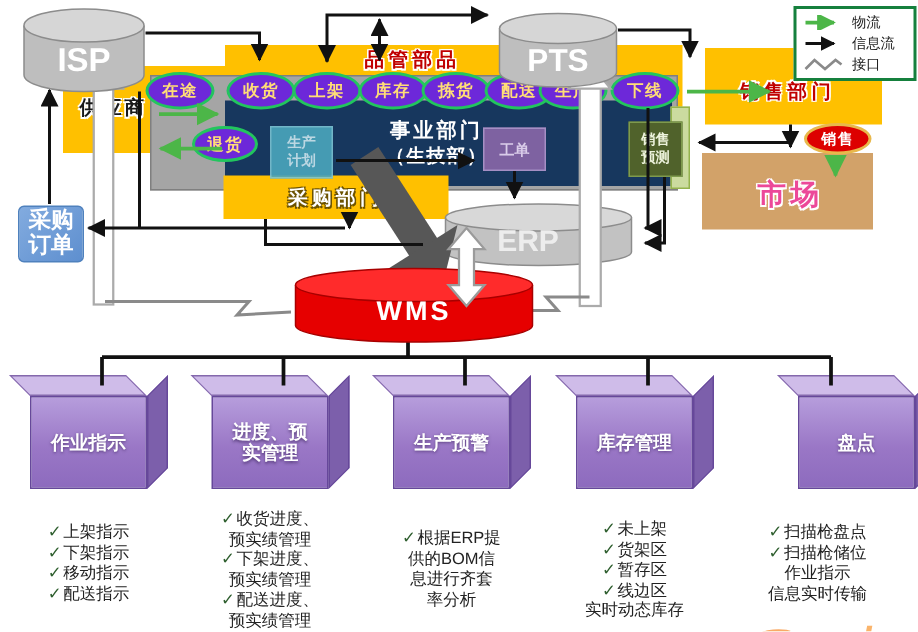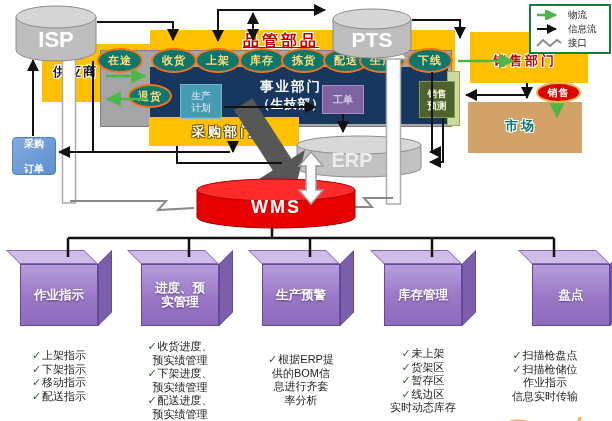--- a/index.html
+++ b/index.html
@@ -78,7 +78,7 @@
     <div>订单</div>
   </div>
 
-  <div class="lbl outline-w" style="left:243px;top:31px;color:#C00000;font-size:16px;letter-spacing:3px;z-index:3;text-decoration:underline;">品管部品</div>
+  <div class="lbl outline-w" style="left:243px;top:31px;color:#C00000;font-size:13px;letter-spacing:3px;z-index:3;">品管部品</div>
   <div class="lbl outline-w" style="left:53px;top:63px;color:#1a1a1a;font-size:13px;letter-spacing:2px;z-index:3;">供应商</div>
   <div class="lbl outline-w" style="left:493px;top:52px;color:#C00000;font-size:13px;letter-spacing:3px;z-index:3;">销售部门</div>
   <div class="lbl outline-w" style="left:505px;top:117px;color:#0f766e;font-size:13px;letter-spacing:3px;z-index:3;">市场</div>

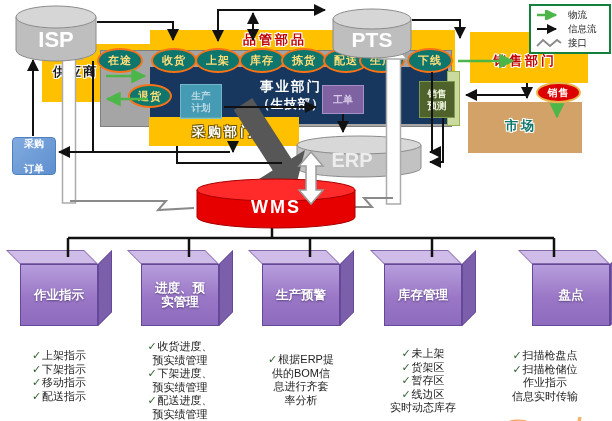--- a/index.html
+++ b/index.html
@@ -10,7 +10,7 @@
   .lbl{position:absolute;font-weight:bold;white-space:nowrap;}
   .outline-w{text-shadow:-1px -1px 0 #fff,1px -1px 0 #fff,-1px 1px 0 #fff,1px 1px 0 #fff,0 1px 0 #fff,0 -1px 0 #fff;}
   .outline-d{text-shadow:-1px -1px 0 #6b5200,1px -1px 0 #6b5200,-1px 1px 0 #6b5200,1px 1px 0 #6b5200;}
-  .oval{position:absolute;width:46px;height:25px;border-radius:50%;background:#0f766e;border:2px solid #f97316;
+  .oval{position:absolute;width:46px;height:25px;border-radius:50%;background:#6d28d9;border:2px solid #22c55e;
         color:#FFDD77;font-weight:bold;font-size:11px;display:flex;align-items:center;justify-content:center;
         z-index:5;letter-spacing:1px;box-sizing:border-box;}
   .tagbox{position:absolute;display:flex;flex-direction:column;align-items:center;justify-content:center;

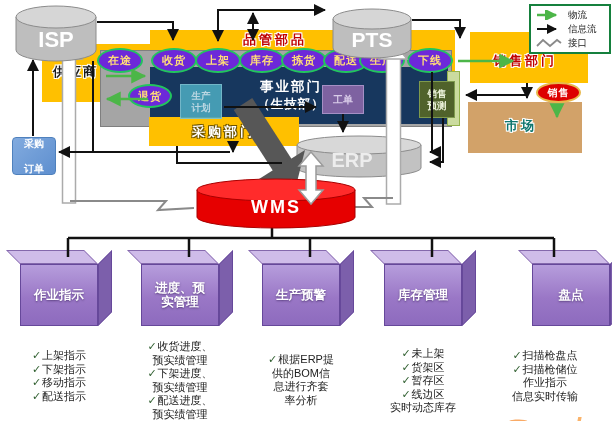--- a/index.html
+++ b/index.html
@@ -81,7 +81,7 @@
   <div class="lbl outline-w" style="left:243px;top:31px;color:#C00000;font-size:13px;letter-spacing:3px;z-index:3;">品管部品</div>
   <div class="lbl outline-w" style="left:53px;top:63px;color:#1a1a1a;font-size:13px;letter-spacing:2px;z-index:3;">供应商</div>
   <div class="lbl outline-w" style="left:493px;top:52px;color:#C00000;font-size:13px;letter-spacing:3px;z-index:3;">销售部门</div>
-  <div class="lbl outline-w" style="left:505px;top:117px;color:#0f766e;font-size:13px;letter-spacing:3px;z-index:3;">市场</div>
+  <div class="lbl outline-w" style="left:505px;top:117px;color:#ec4899;font-size:19px;letter-spacing:3px;z-index:3;">市场</div>
 
   <div id="ovals">
       <div class="oval" style="left: 97px; top: 48px;">在途</div>

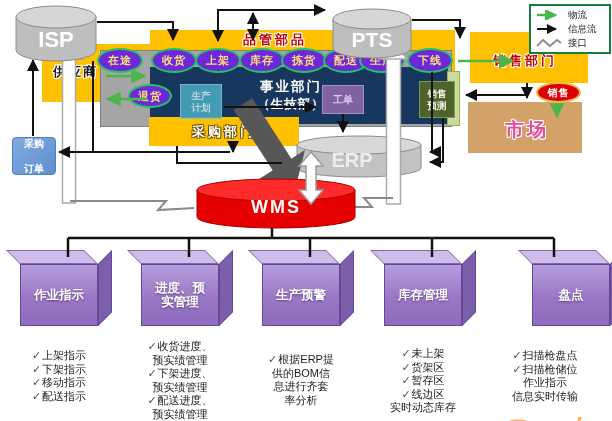--- a/index.html
+++ b/index.html
@@ -33,7 +33,7 @@
   .cyl-text{font-weight:bold;}
   .note{position:absolute;left:12px;top:137px;width:42px;height:36px;border-radius:4px;z-index:4;
         background:linear-gradient(135deg,#82ABDF,#5E8FCF);border:1px solid #4F81BD;color:#fff;
-        font-size:10px;font-weight:bold;display:flex;flex-direction:column;align-items:center;justify-content:space-between;line-height:1.15;}
+        font-size:15px;font-weight:bold;display:flex;flex-direction:column;align-items:center;justify-content:flex-start;line-height:1.15;}
   .wm{position:absolute;left:482px;top:381px;width:128px;height:36px;z-index:10;pointer-events:none;opacity:.85;margin-top:36px;}
   .wm .ring{position:absolute;left:2px;top:4px;width:46px;height:22px;border:3px solid rgba(247,130,30,.8);
             border-radius:50%;border-right-color:transparent;transform:rotate(-18deg);}

